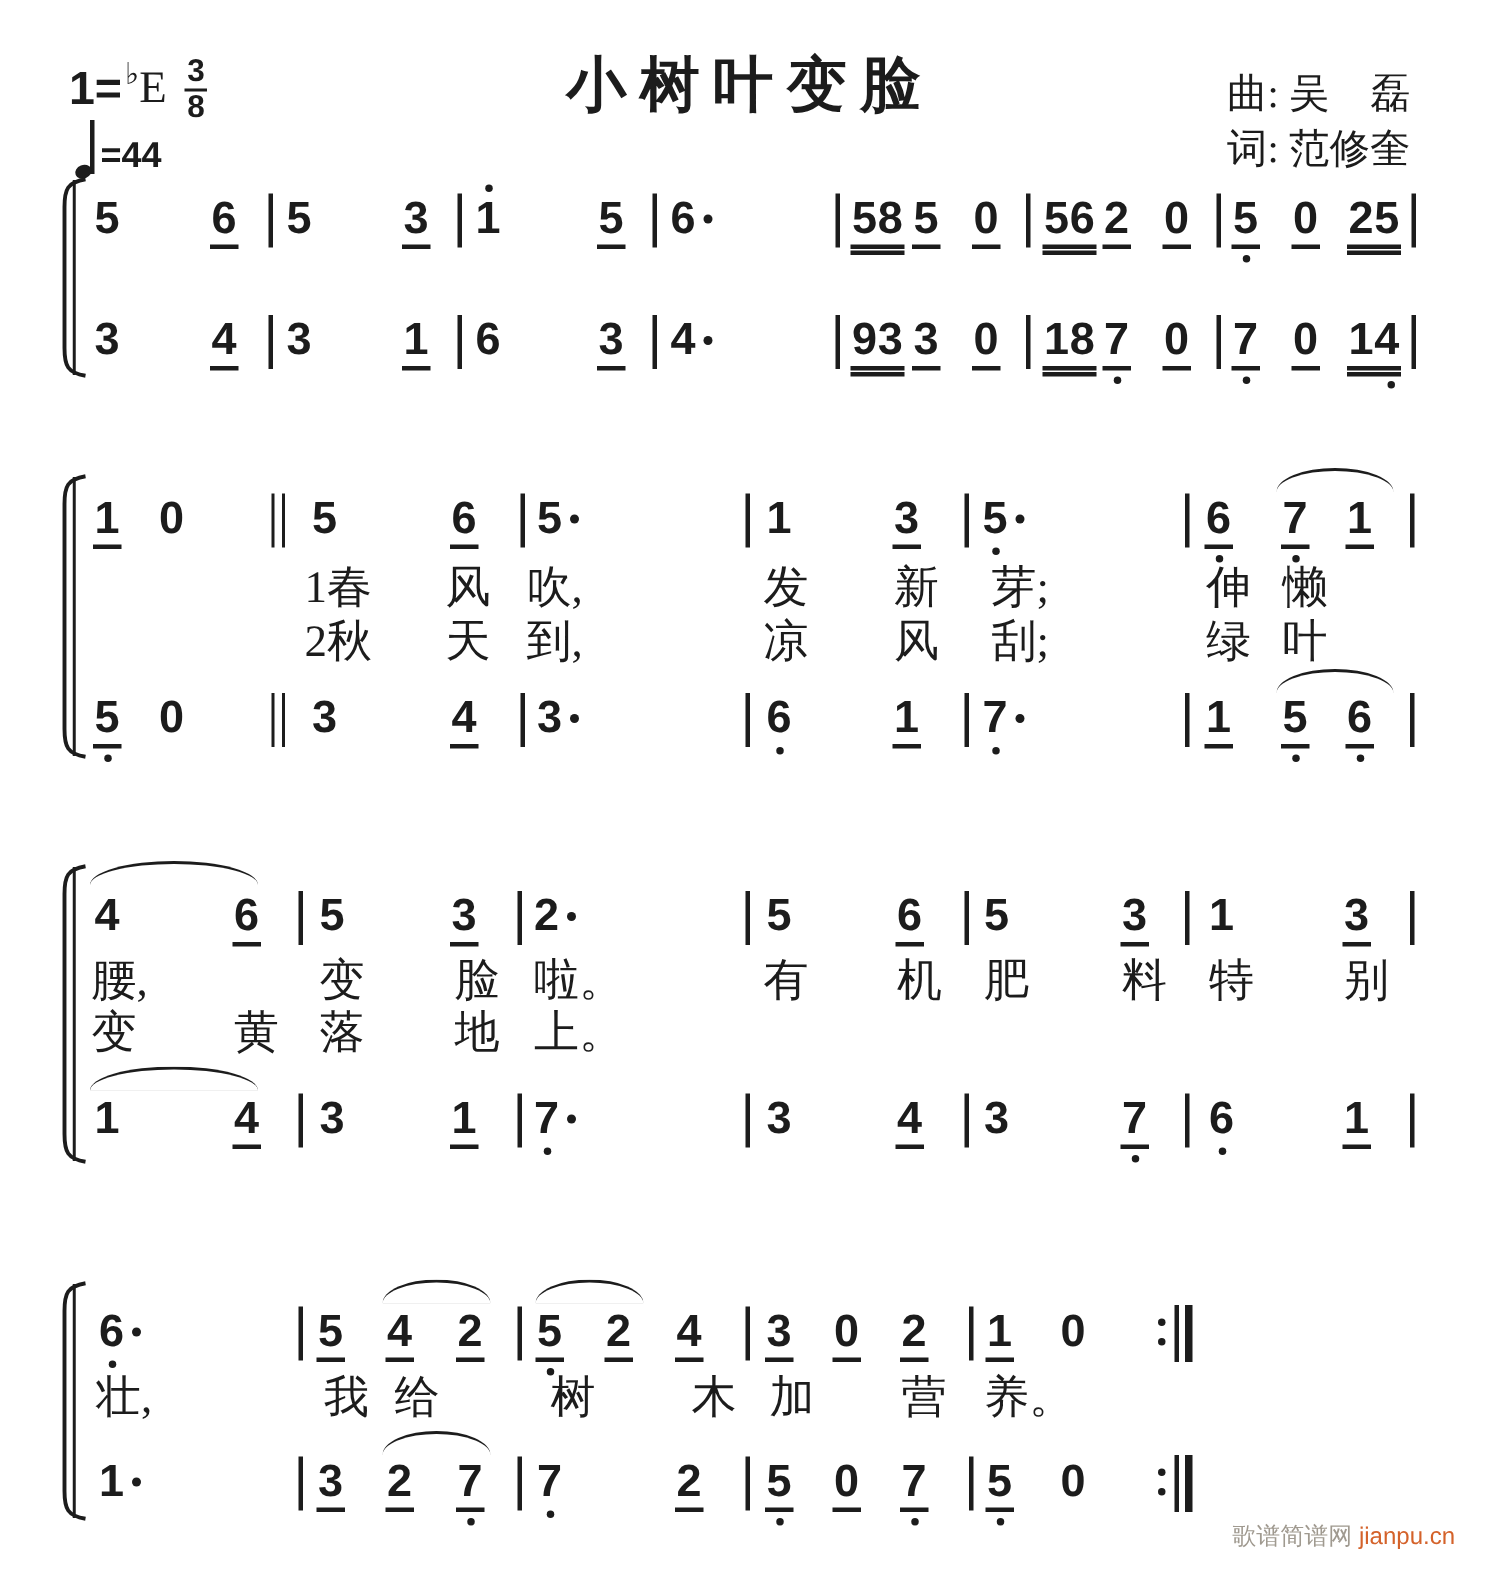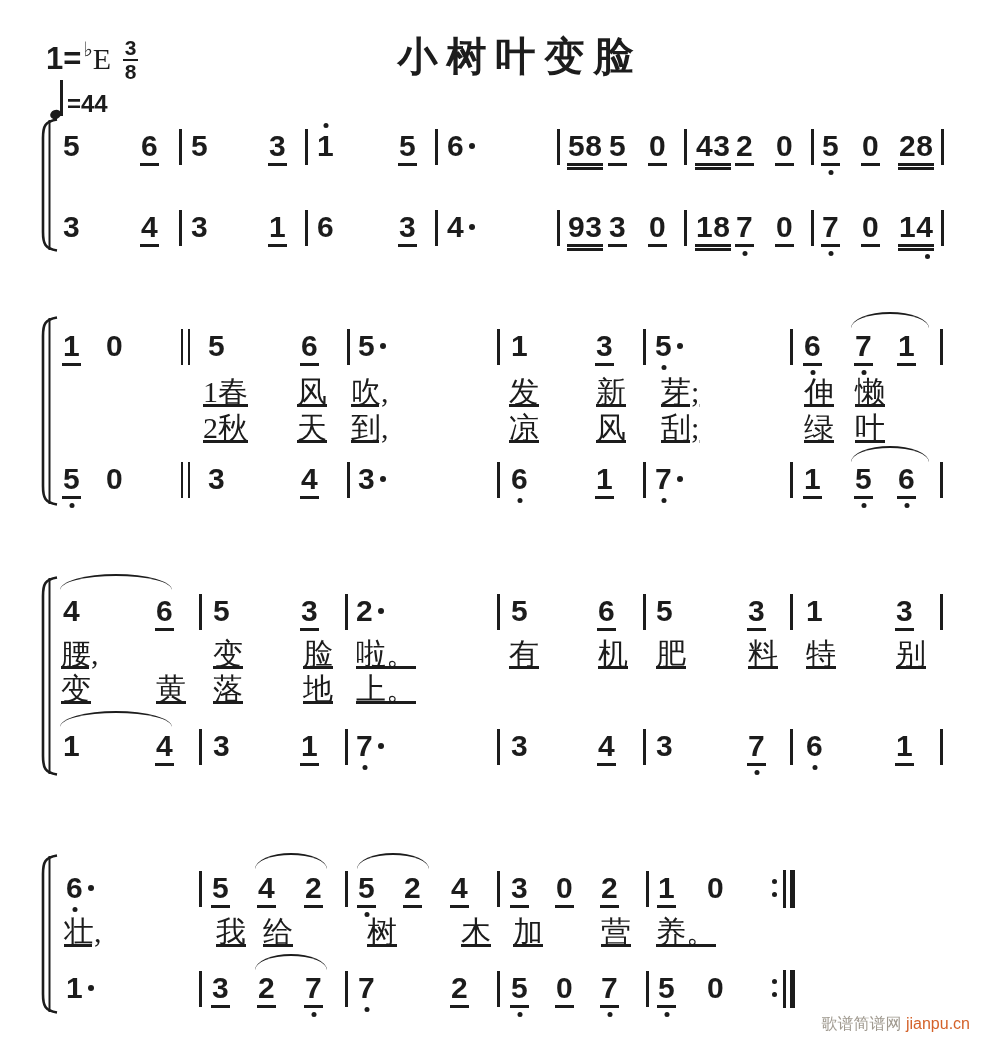--- a/index.html
+++ b/index.html
@@ -7,7 +7,7 @@
         color:#1c1c1c;font-family:"Liberation Sans","DejaVu Sans",sans-serif;}
   
   .title{position:absolute;top:2px;left:50%;transform:translateX(-50%);
-         font-size:40px;font-weight:700;letter-spacing:9px;white-space:nowrap;margin-left:20px;}
+         font-size:40px;font-weight:700;letter-spacing:9px;white-space:nowrap;}
   .subtitle{position:absolute;top:54px;left:50%;transform:translateX(-50%);
             font-family:"Liberation Serif","DejaVu Serif",serif;font-size:28px;white-space:nowrap;}
   .keysig{position:absolute;left:46px;top:42px;display:flex;align-items:flex-start;}

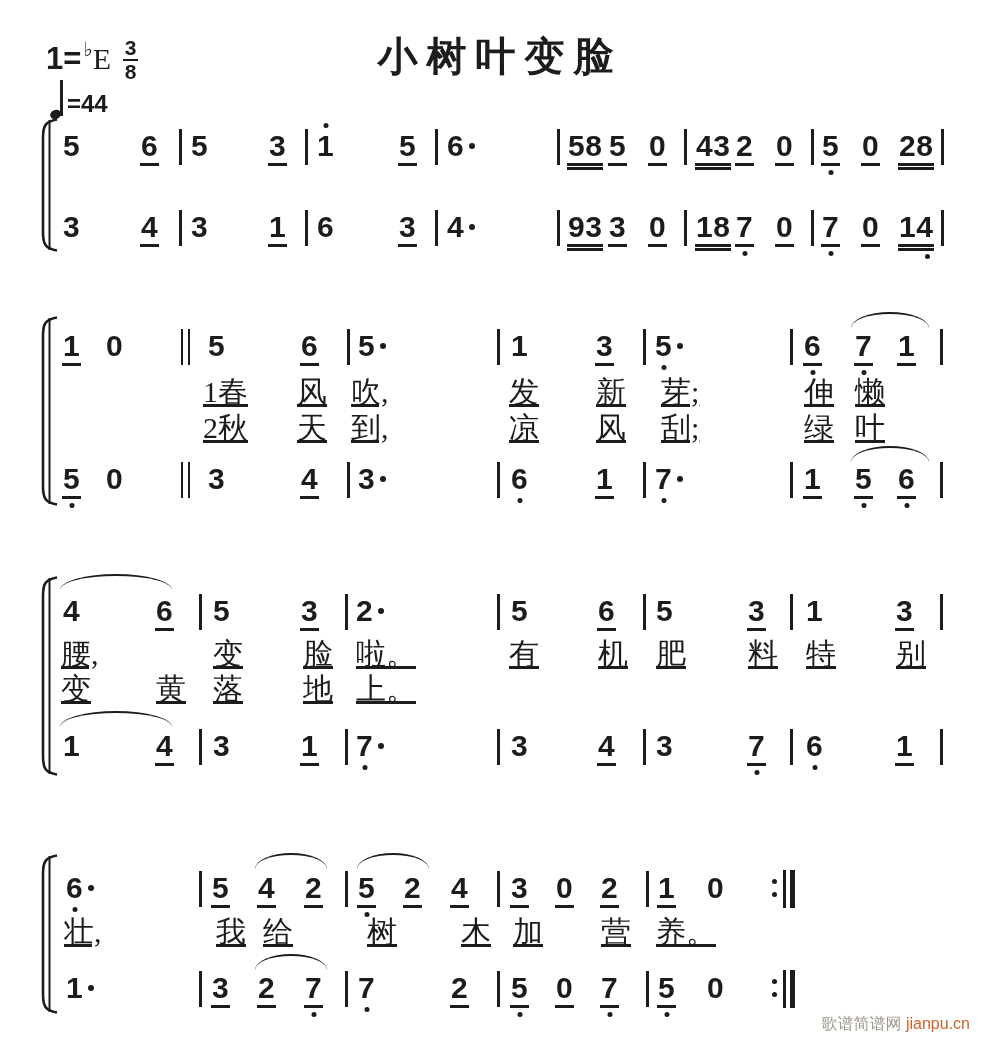--- a/index.html
+++ b/index.html
@@ -76,6 +76,10 @@
     <span class="tempo-text">=44</span>
   </div>
 
+  <div class="credits">
+    <div><span>曲:</span> <span>吴　磊</span></div>
+    <div><span>词:</span> <span>范修奎</span></div>
+  </div>
 
   <div id="score">
       <svg width="24" height="134" style="position: absolute; left: 38px; top: 118px; overflow: visible;">

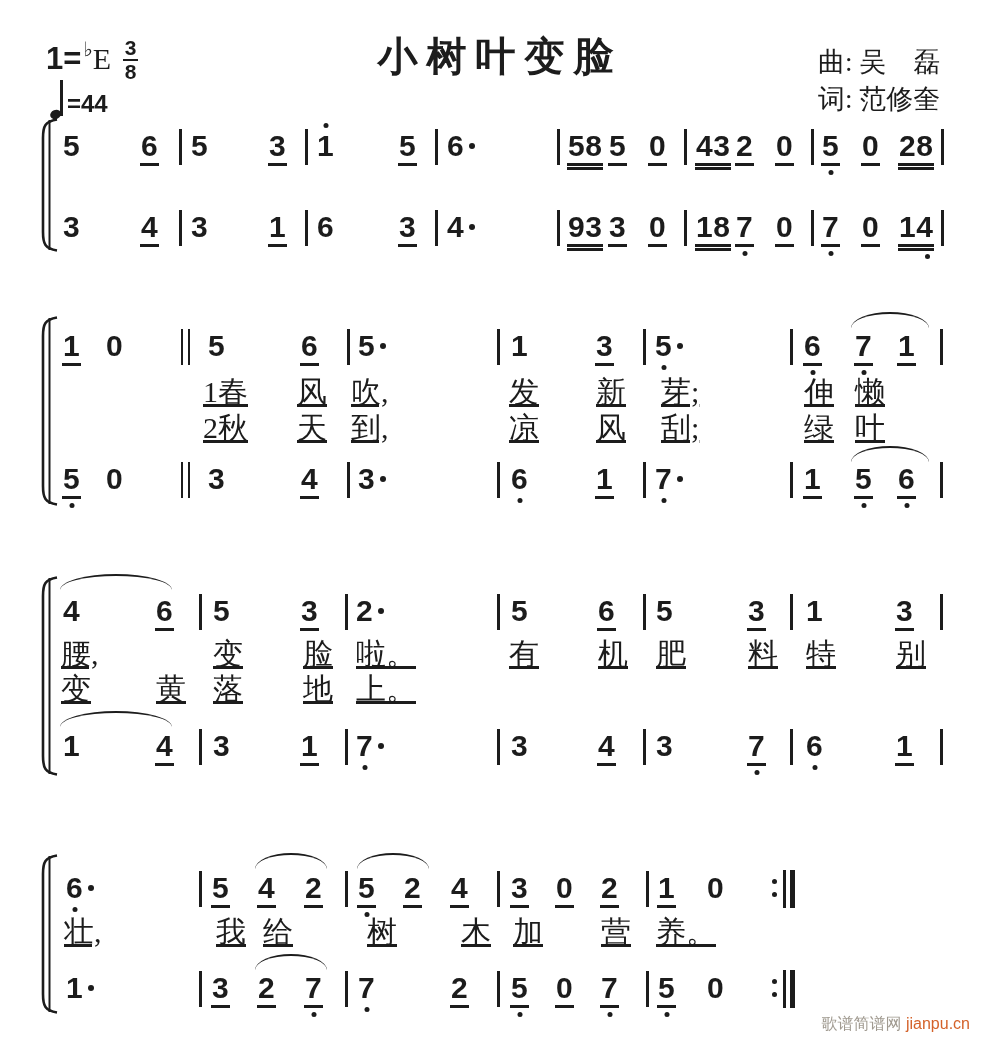--- a/index.html
+++ b/index.html
@@ -101,7 +101,7 @@
       <div class="note" style="left: 609px; top: 130px;"><span class="dg">5</span><span class="ul" style="top: 33px;"></span></div>
       <div class="note" style="left: 649px; top: 130px;"><span class="dg">0</span><span class="ul" style="top: 33px;"></span></div>
       <div class="bar" style="left: 684px; top: 129px; height: 36px;"></div>
-      <div class="note" style="left: 696px; top: 130px;"><span class="dg">43</span><span class="ul" style="top: 33px;"></span><span class="ul" style="top: 37px;"></span></div>
+      <div class="note" style="left: 696px; top: 130px;"><span class="dg">56</span><span class="ul" style="top: 33px;"></span><span class="ul" style="top: 37px;"></span></div>
       <div class="note" style="left: 736px; top: 130px;"><span class="dg">2</span><span class="ul" style="top: 33px;"></span></div>
       <div class="note" style="left: 776px; top: 130px;"><span class="dg">0</span><span class="ul" style="top: 33px;"></span></div>
       <div class="bar" style="left: 811px; top: 129px; height: 36px;"></div>

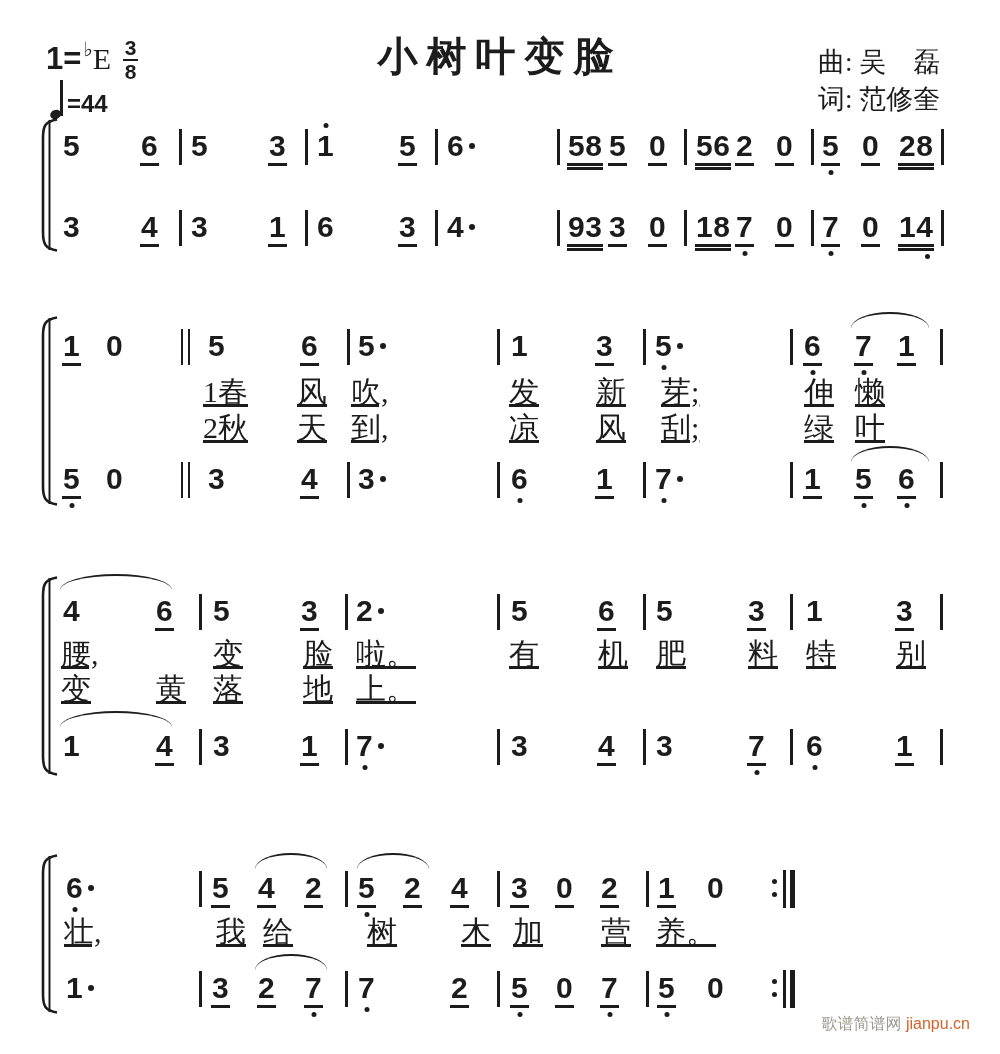--- a/index.html
+++ b/index.html
@@ -107,7 +107,7 @@
       <div class="bar" style="left: 811px; top: 129px; height: 36px;"></div>
       <div class="note" style="left: 822px; top: 130px;"><span class="dg">5</span><span class="ul" style="top: 33px;"></span><span class="odot" style="top: 40px;"></span></div>
       <div class="note" style="left: 862px; top: 130px;"><span class="dg">0</span><span class="ul" style="top: 33px;"></span></div>
-      <div class="note" style="left: 899px; top: 130px;"><span class="dg">28</span><span class="ul" style="top: 33px;"></span><span class="ul" style="top: 37px;"></span></div>
+      <div class="note" style="left: 899px; top: 130px;"><span class="dg">25</span><span class="ul" style="top: 33px;"></span><span class="ul" style="top: 37px;"></span></div>
       <div class="bar" style="left: 941px; top: 129px; height: 36px;"></div>
       <div class="note" style="left: 63px; top: 211px;"><span class="dg">3</span></div>
       <div class="note" style="left: 141px; top: 211px;"><span class="dg">4</span><span class="ul" style="top: 33px;"></span></div>

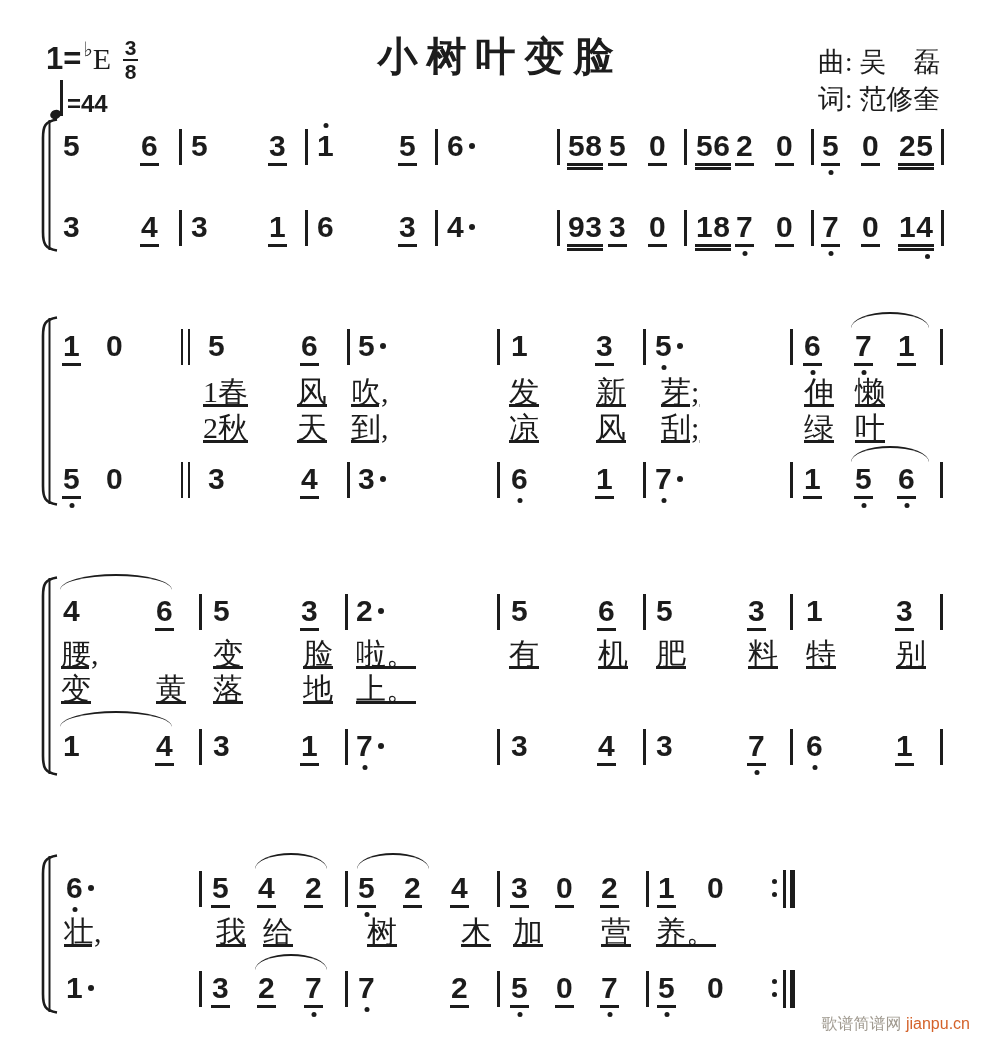--- a/index.html
+++ b/index.html
@@ -44,7 +44,7 @@
   .slur{position:absolute;height:16px;border-top:2.4px solid #1c1c1c;
         border-radius:50% 50% 0 0 / 100% 100% 0 0;box-sizing:border-box;}
   .lyr{position:absolute;font-family:"Liberation Serif","DejaVu Serif",serif;
-       font-size:30px;line-height:32px;white-space:nowrap;text-decoration:underline;}
+       font-size:30px;line-height:32px;white-space:nowrap;}
   
   .watermark{position:absolute;top:1014px;right:30px;font-size:16px;white-space:nowrap;}
   .wm-site{color:#a09a90;}

